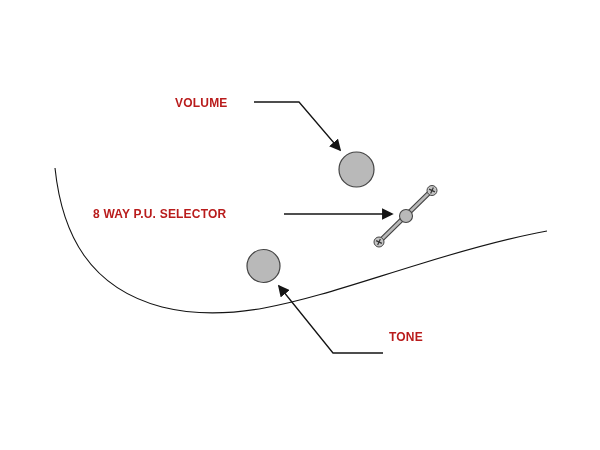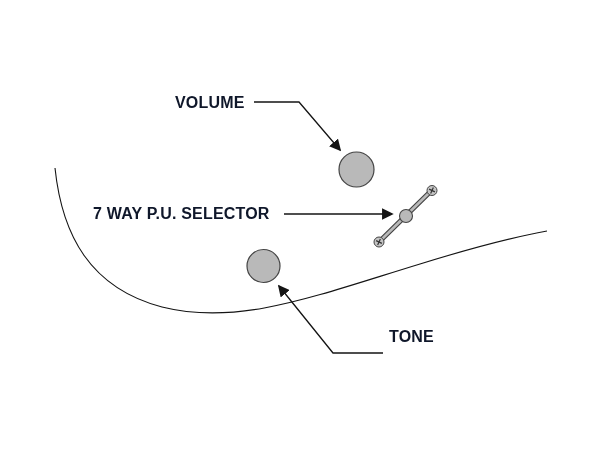--- a/index.html
+++ b/index.html
@@ -19,9 +19,9 @@
   .label {
     position: absolute;
     font-weight: bold;
-    font-size: 16px;
+    font-size: 12px;
     line-height: 18px;
-    color: #0f172a;
+    color: #b91c1c;
     letter-spacing: 0.2px;
     white-space: nowrap;
   }

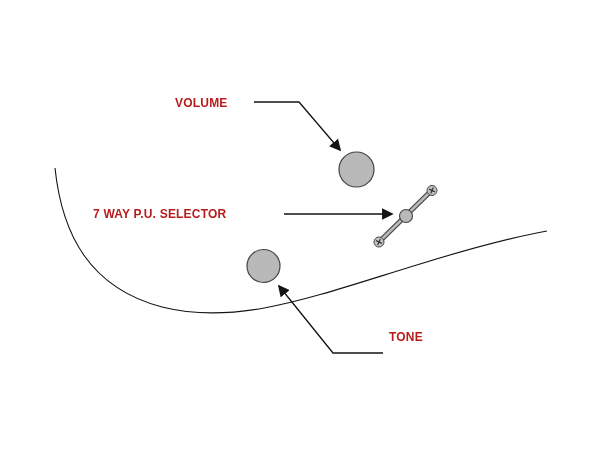--- a/index.html
+++ b/index.html
@@ -77,7 +77,7 @@
 
   <div class="label label-volume">VOLUME</div>
 
-  <div class="label label-selector">7 WAY P.U. SELECTOR</div>
+  <div class="label label-selector">8 WAY P.U. SELECTOR</div>
 
   <div class="label label-tone">TONE</div>
 

